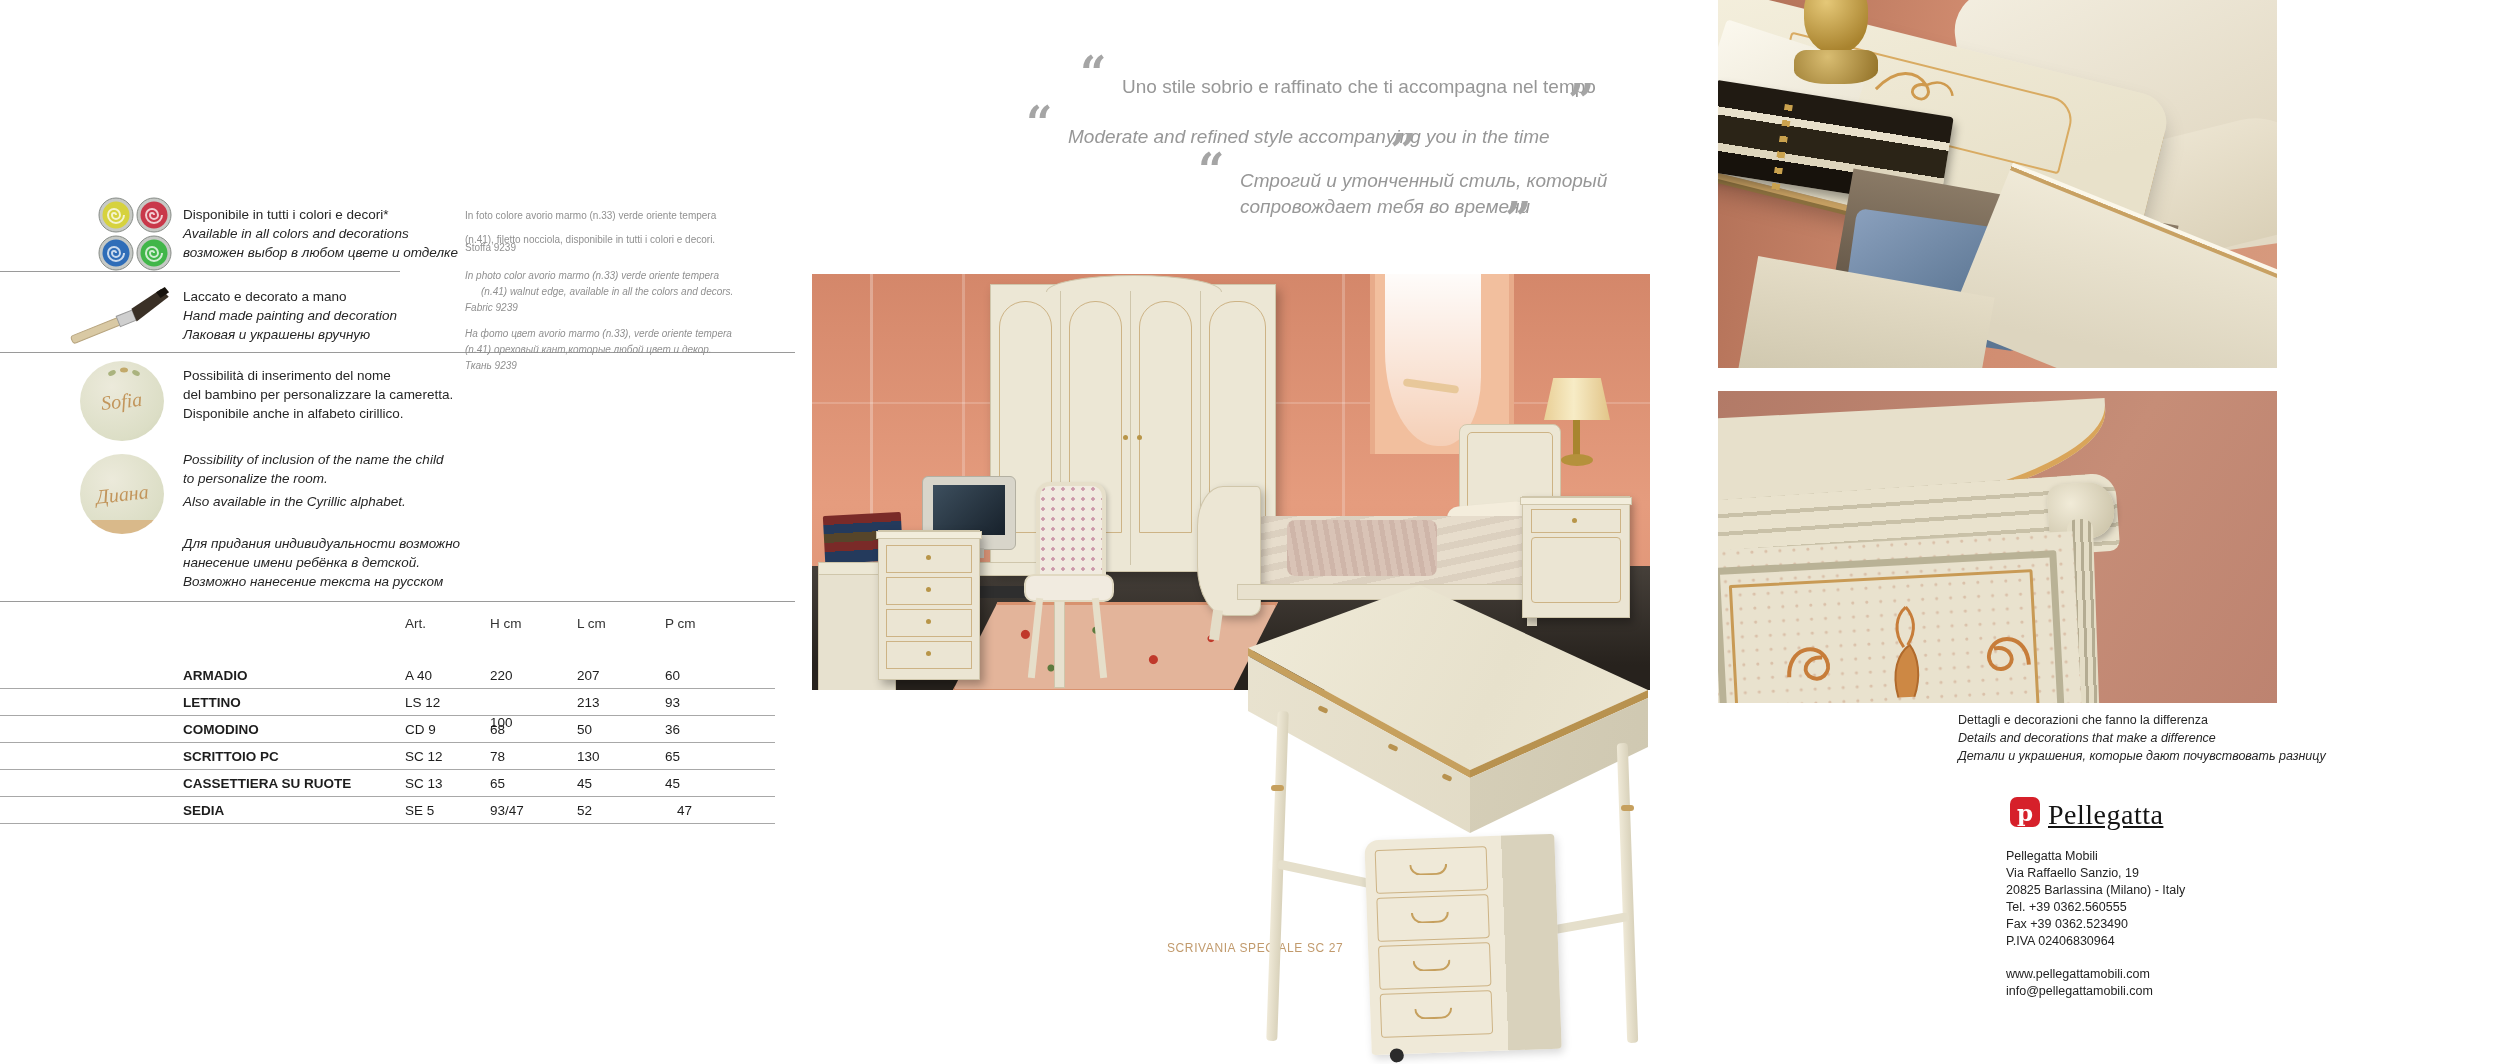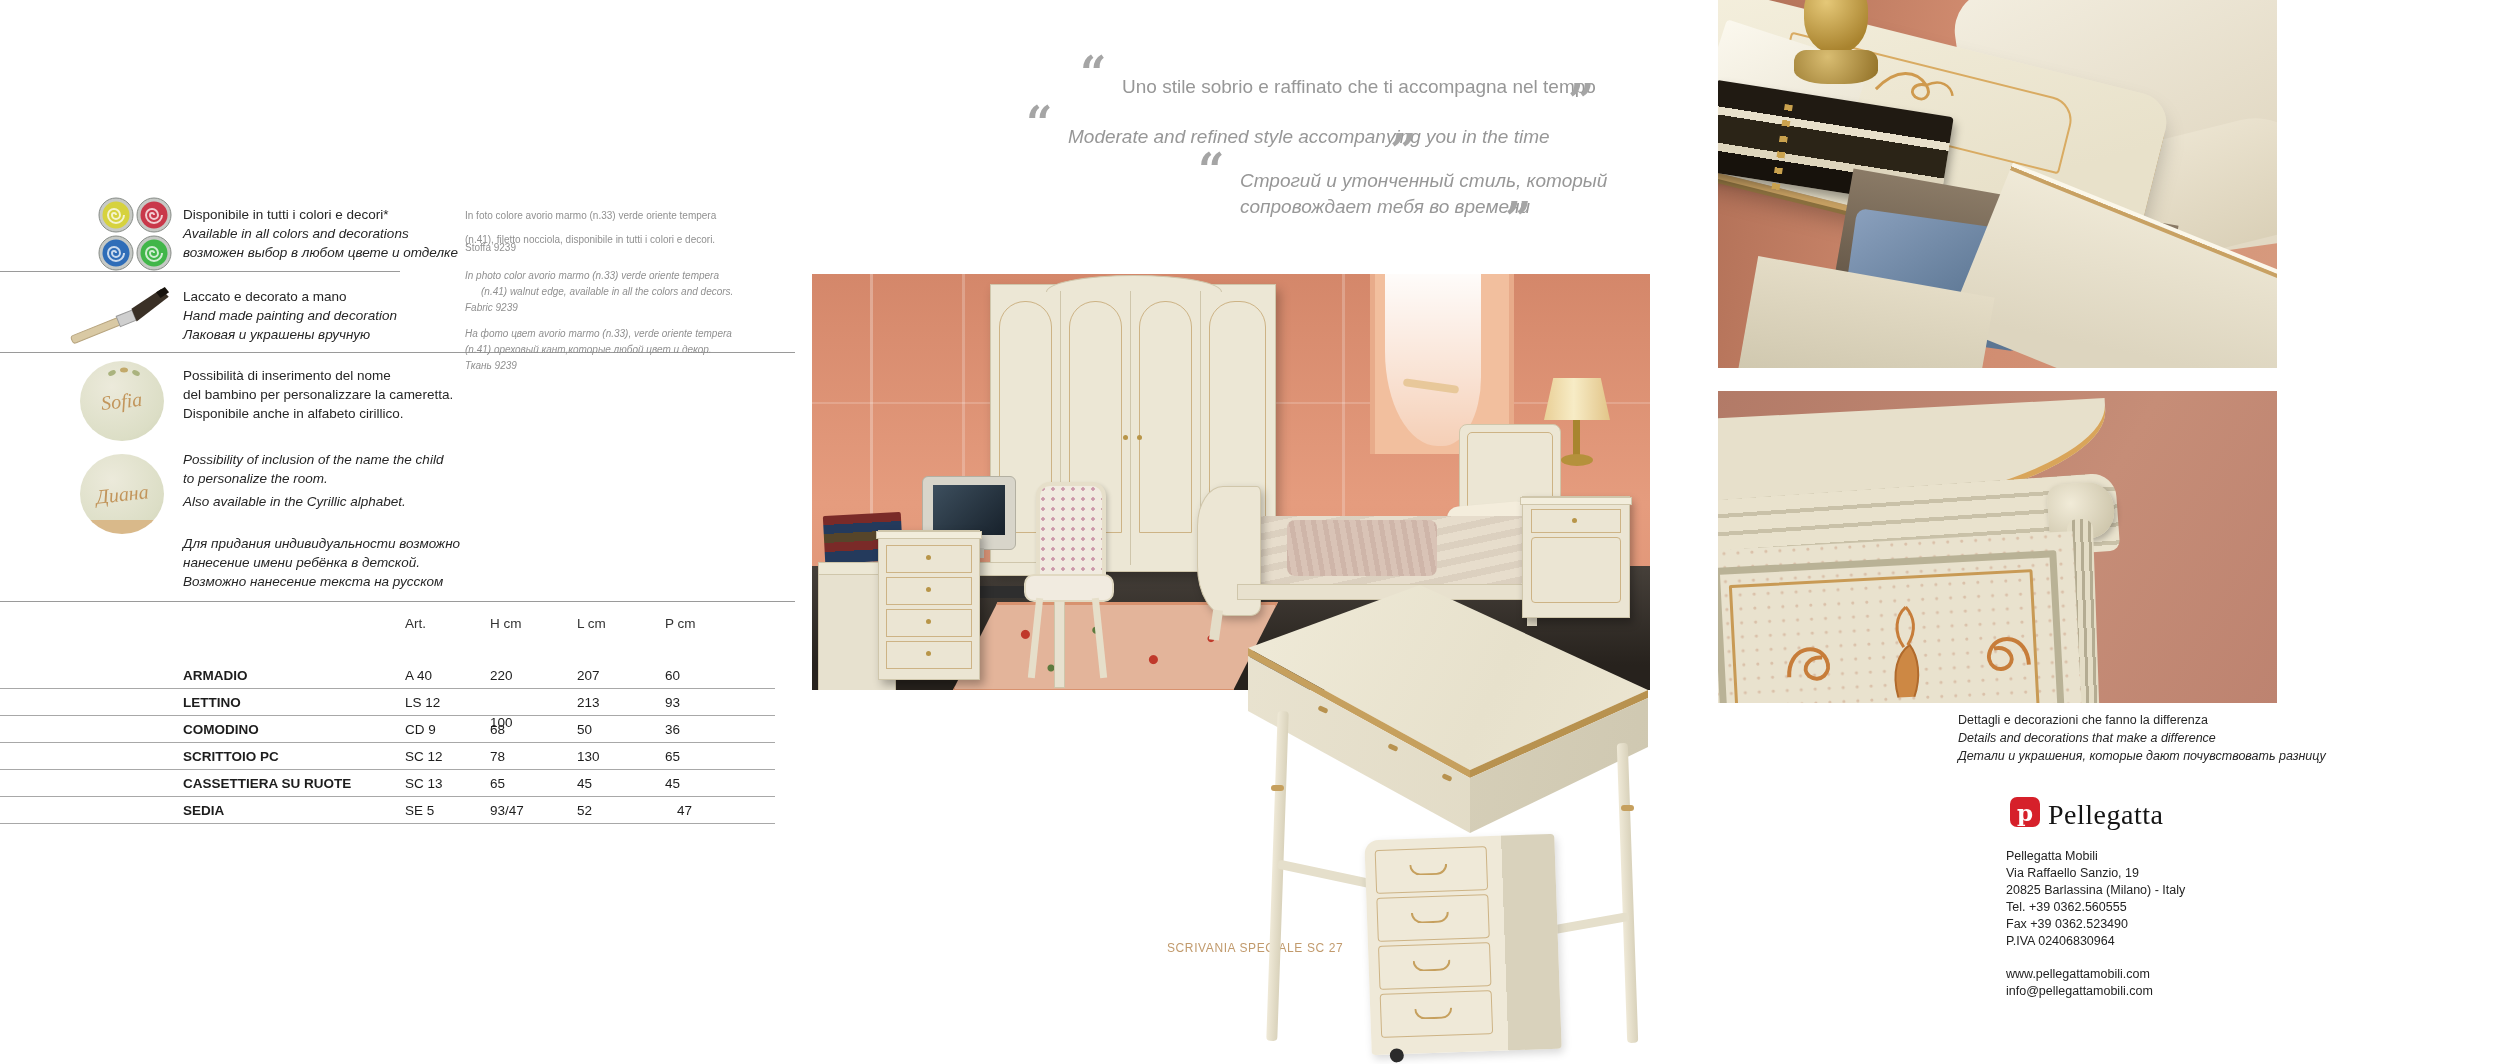--- a/index.html
+++ b/index.html
@@ -402,7 +402,7 @@
   <div class="logo-mark" style="left:2010px;top:797px;">
     <span class="logo-p">p</span>
   </div>
-  <div class="logo-word" style="left:2048px;top:799px;">Pellegatta</div>
+  <div class="logo-word" style="left:2048px;top:799px;text-decoration:underline;">Pellegatta</div>
 
   <div class="addr" style="left:2006px;top:848px;">Pellegatta Mobili</div>
   <div class="addr" style="left:2006px;top:865px;">Via Raffaello Sanzio, 19</div>

